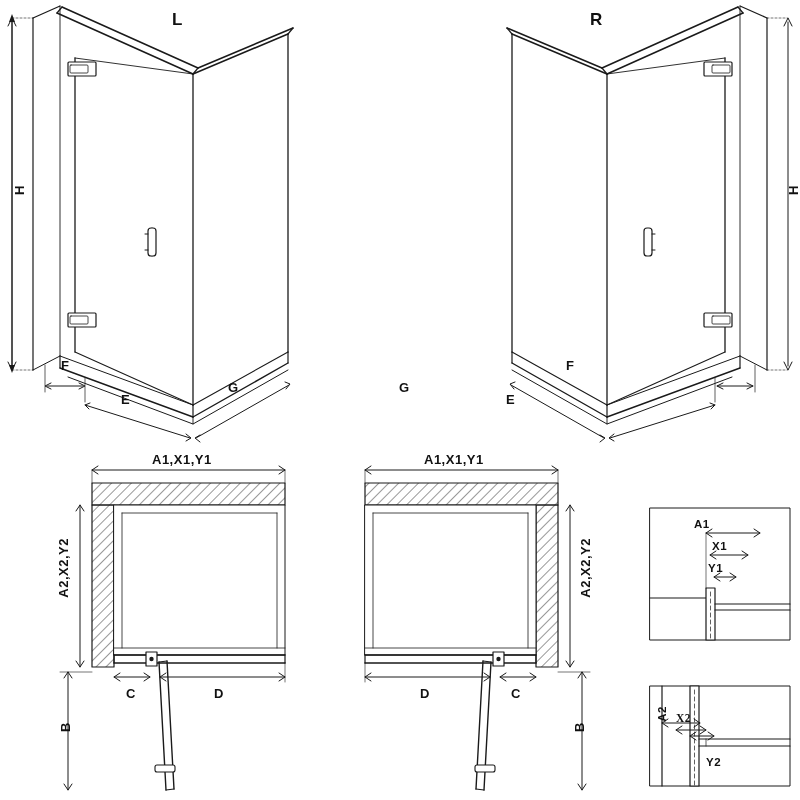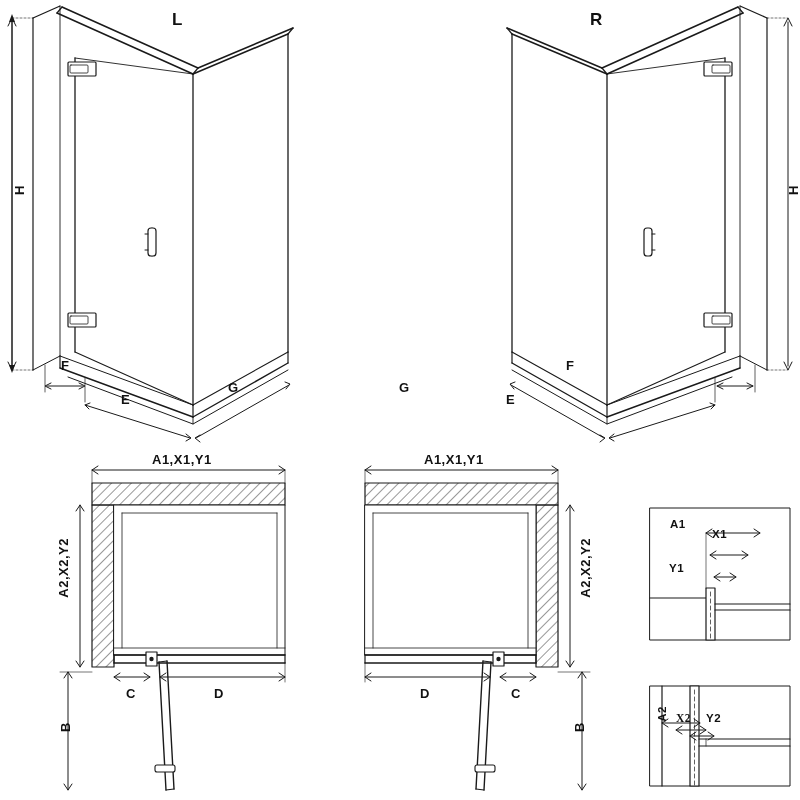--- a/index.html
+++ b/index.html
@@ -336,7 +336,7 @@
   <div class="lbl" style="left:420px;top:686px;">D</div>
   <div class="lbl" style="left:511px;top:686px;">C</div>
 
-  <div class="lbl small" style="left:670px;top:518px;">A1</div>
+  <div class="lbl small" style="left:694px;top:518px;">A1</div>
   <div class="lbl small" style="left:712px;top:528px;">X1</div>
   <div class="lbl small" style="left:669px;top:562px;">Y1</div>
 

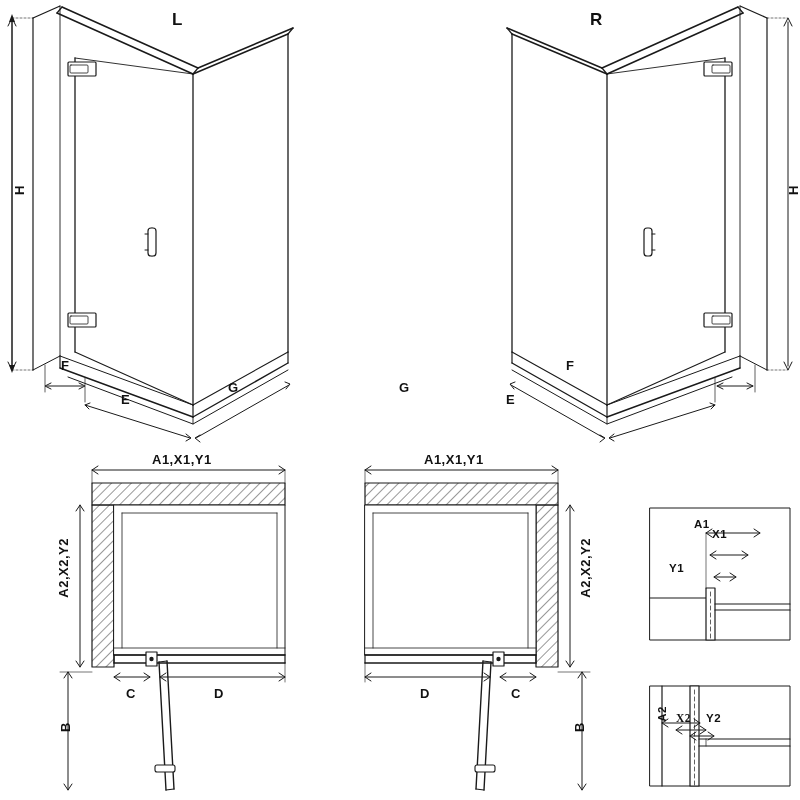--- a/index.html
+++ b/index.html
@@ -337,7 +337,7 @@
   <div class="lbl" style="left:511px;top:686px;">C</div>
 
   <div class="lbl small" style="left:694px;top:518px;">A1</div>
-  <div class="lbl small" style="left:712px;top:528px;">X1</div>
+  <div class="lbl small" style="left:712px;top:540px;">X1</div>
   <div class="lbl small" style="left:669px;top:562px;">Y1</div>
 
   <div class="lbl small vert" style="left:656px;top:706px;">A2</div>

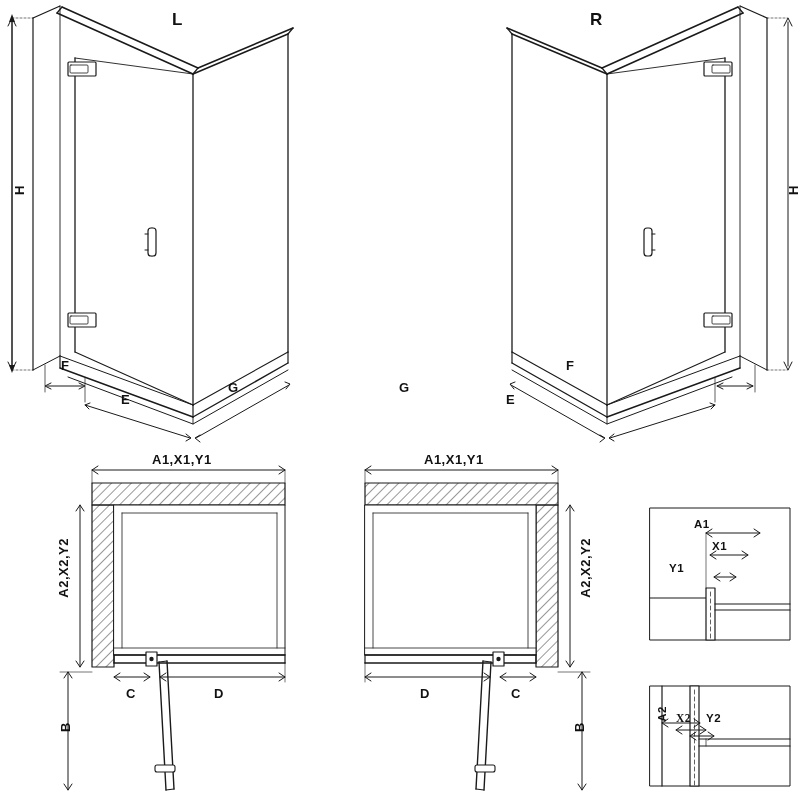--- a/index.html
+++ b/index.html
@@ -338,7 +338,7 @@
 
   <div class="lbl small" style="left:694px;top:518px;">A1</div>
   <div class="lbl small" style="left:712px;top:540px;">X1</div>
-  <div class="lbl small" style="left:669px;top:562px;">Y1</div>
+  <div class="lbl small" style="left:708px;top:562px;">Y1</div>
 
   <div class="lbl small vert" style="left:656px;top:706px;">A2</div>
   <div class="lbl small" style="left:676px;top:712px;font-family:Liberation Serif, serif;">X2</div>

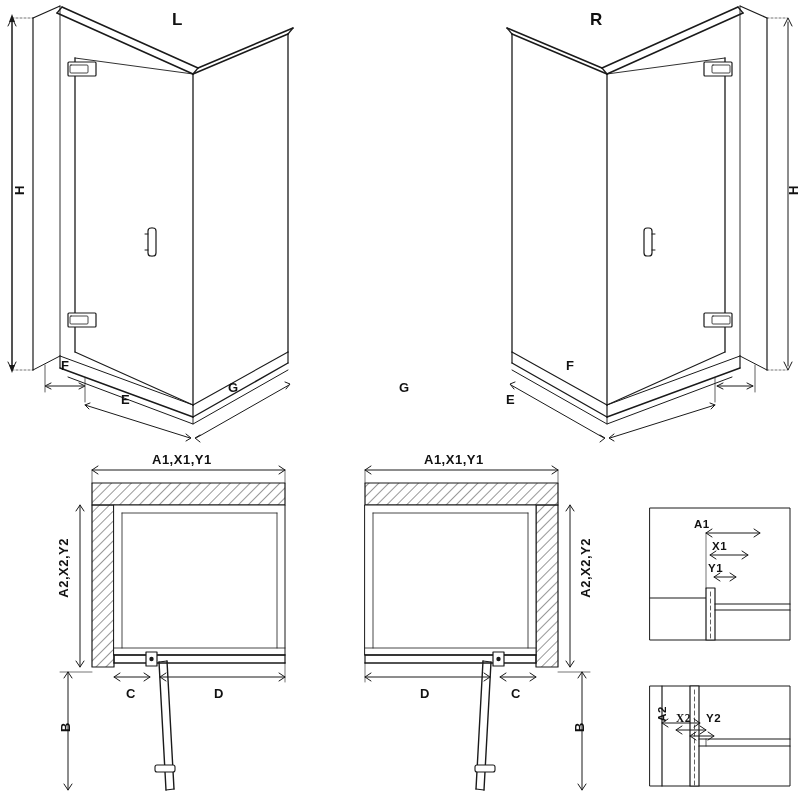--- a/index.html
+++ b/index.html
@@ -342,7 +342,7 @@
 
   <div class="lbl small vert" style="left:656px;top:706px;">A2</div>
   <div class="lbl small" style="left:676px;top:712px;font-family:Liberation Serif, serif;">X2</div>
-  <div class="lbl small" style="left:706px;top:712px;">Y2</div>
+  <div class="lbl small" style="left:706px;top:756px;">Y2</div>
 
 </div>
 

